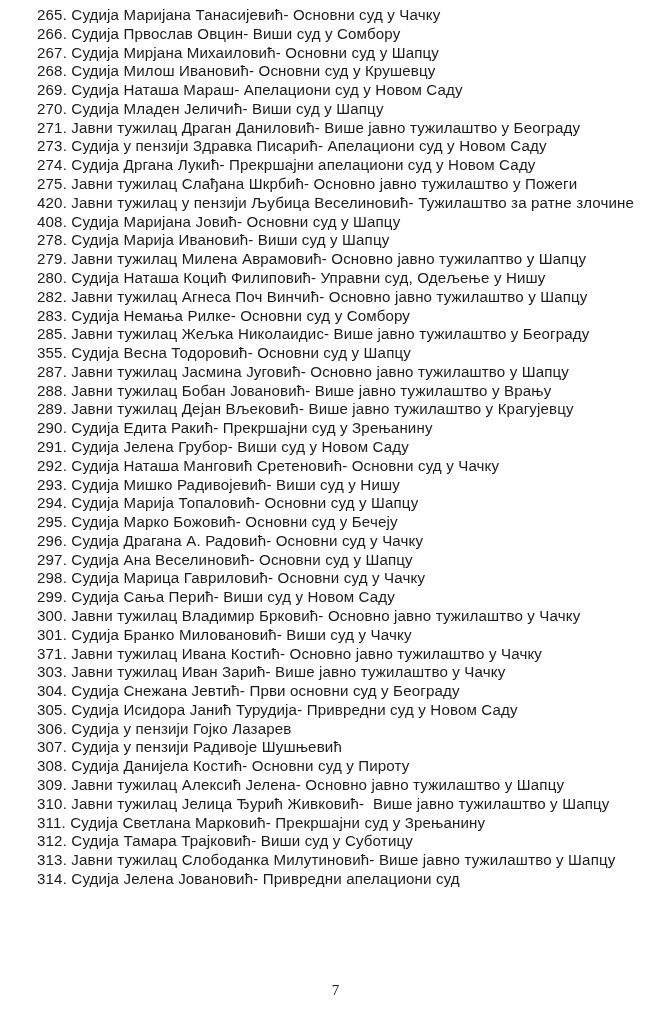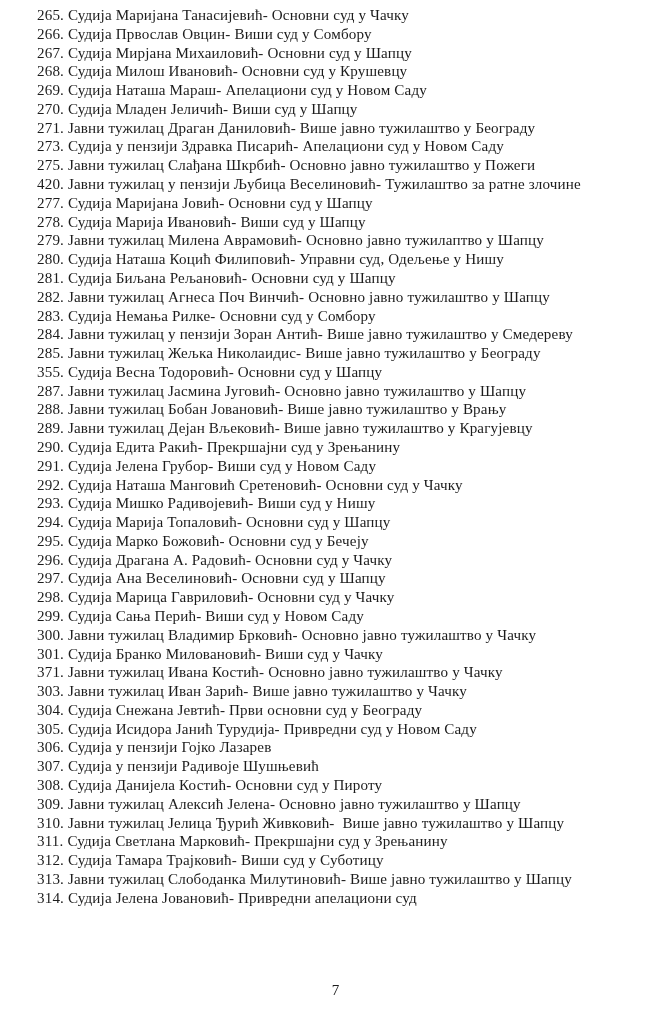--- a/index.html
+++ b/index.html
@@ -34,7 +34,7 @@
     white-space: pre;
     letter-spacing: 0.01em;
     color: #1c1c1c;
-    font-family: Liberation Serif, serif;
+    font-family: Liberation Sans, sans-serif;
   }
   #page-number {
     position: absolute;

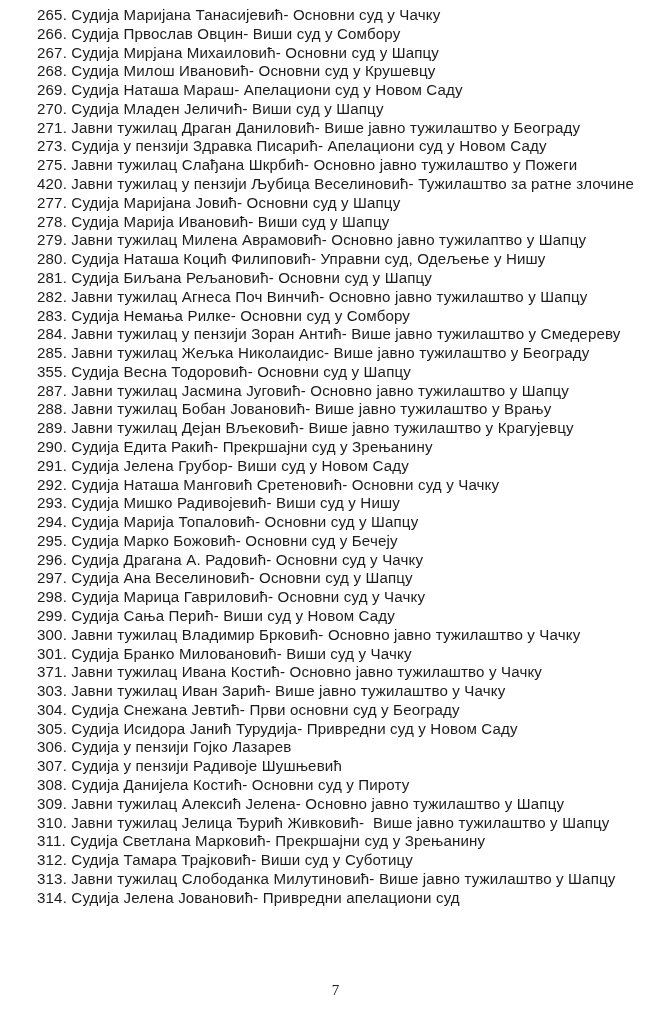--- a/index.html
+++ b/index.html
@@ -62,6 +62,7 @@
       <div class="list-item">270. Судија Младен Јеличић- Виши суд у Шапцу</div>
       <div class="list-item">271. Јавни тужилац Драган Даниловић- Више јавно тужилаштво у Београду</div>
       <div class="list-item">273. Судија у пензији Здравка Писарић- Апелациони суд у Новом Саду</div>
+      <div class="list-item">274. Судија Дргана Лукић- Прекршајни апелациони суд у Новом Саду</div>
       <div class="list-item">275. Јавни тужилац Слађана Шкрбић- Основно јавно тужилаштво у Пожеги</div>
       <div class="list-item">420. Јавни тужилац у пензији Љубица Веселиновић- Тужилаштво за ратне злочине</div>
       <div class="list-item">277. Судија Маријана Јовић- Основни суд у Шапцу</div>

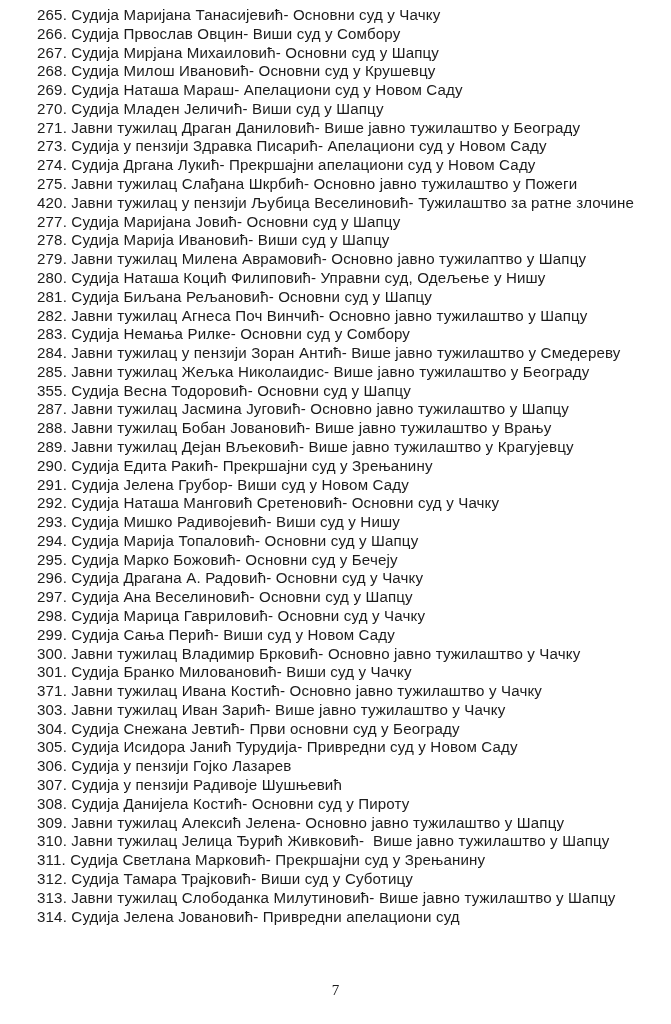--- a/index.html
+++ b/index.html
@@ -65,7 +65,7 @@
       <div class="list-item">274. Судија Дргана Лукић- Прекршајни апелациони суд у Новом Саду</div>
       <div class="list-item">275. Јавни тужилац Слађана Шкрбић- Основно јавно тужилаштво у Пожеги</div>
       <div class="list-item">420. Јавни тужилац у пензији Љубица Веселиновић- Тужилаштво за ратне злочине</div>
-      <div class="list-item">277. Судија Маријана Јовић- Основни суд у Шапцу</div>
+      <div class="list-item">408. Судија Маријана Јовић- Основни суд у Шапцу</div>
       <div class="list-item">278. Судија Марија Ивановић- Виши суд у Шапцу</div>
       <div class="list-item">279. Јавни тужилац Милена Аврамовић- Основно јавно тужилаптво у Шапцу</div>
       <div class="list-item">280. Судија Наташа Коцић Филиповић- Управни суд, Одељење у Нишу</div>

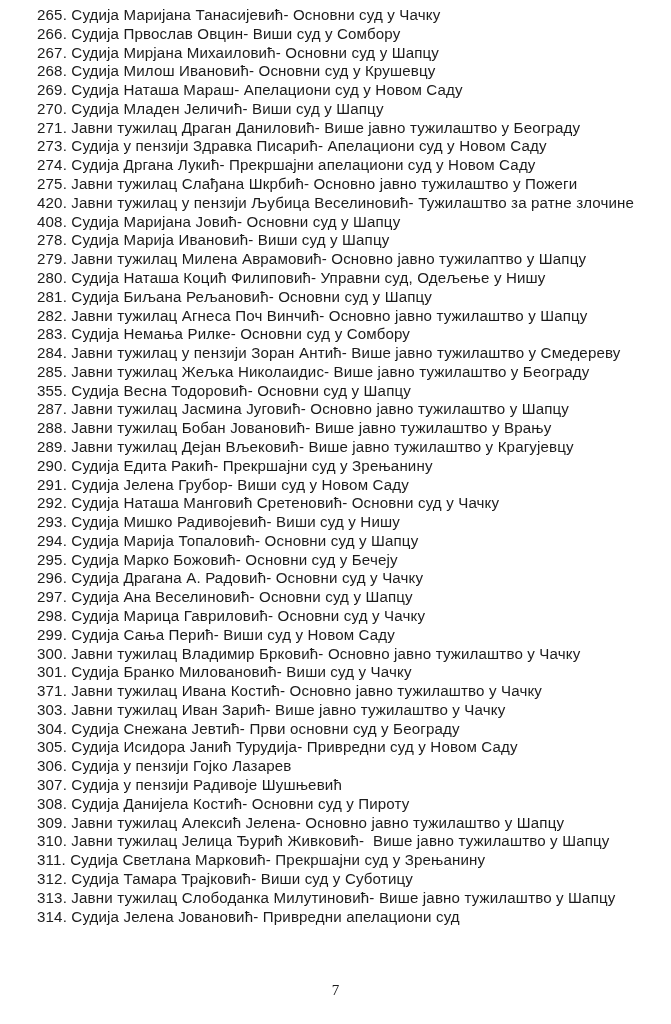--- a/index.html
+++ b/index.html
@@ -69,7 +69,6 @@
       <div class="list-item">278. Судија Марија Ивановић- Виши суд у Шапцу</div>
       <div class="list-item">279. Јавни тужилац Милена Аврамовић- Основно јавно тужилаптво у Шапцу</div>
       <div class="list-item">280. Судија Наташа Коцић Филиповић- Управни суд, Одељење у Нишу</div>
-      <div class="list-item">281. Судија Биљана Рељановић- Основни суд у Шапцу</div>
       <div class="list-item">282. Јавни тужилац Агнеса Поч Винчић- Основно јавно тужилаштво у Шапцу</div>
       <div class="list-item">283. Судија Немања Рилке- Основни суд у Сомбору</div>
       <div class="list-item">284. Јавни тужилац у пензији Зоран Антић- Више јавно тужилаштво у Смедереву</div>

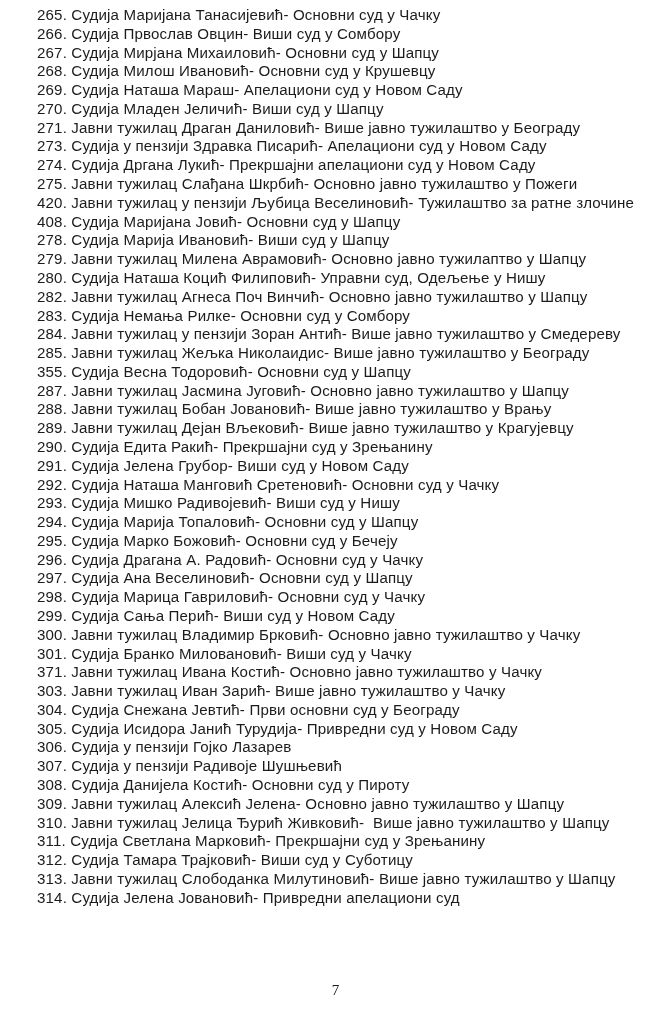--- a/index.html
+++ b/index.html
@@ -71,7 +71,6 @@
       <div class="list-item">280. Судија Наташа Коцић Филиповић- Управни суд, Одељење у Нишу</div>
       <div class="list-item">282. Јавни тужилац Агнеса Поч Винчић- Основно јавно тужилаштво у Шапцу</div>
       <div class="list-item">283. Судија Немања Рилке- Основни суд у Сомбору</div>
-      <div class="list-item">284. Јавни тужилац у пензији Зоран Антић- Више јавно тужилаштво у Смедереву</div>
       <div class="list-item">285. Јавни тужилац Жељка Николаидис- Више јавно тужилаштво у Београду</div>
       <div class="list-item">355. Судија Весна Тодоровић- Основни суд у Шапцу</div>
       <div class="list-item">287. Јавни тужилац Јасмина Југовић- Основно јавно тужилаштво у Шапцу</div>

